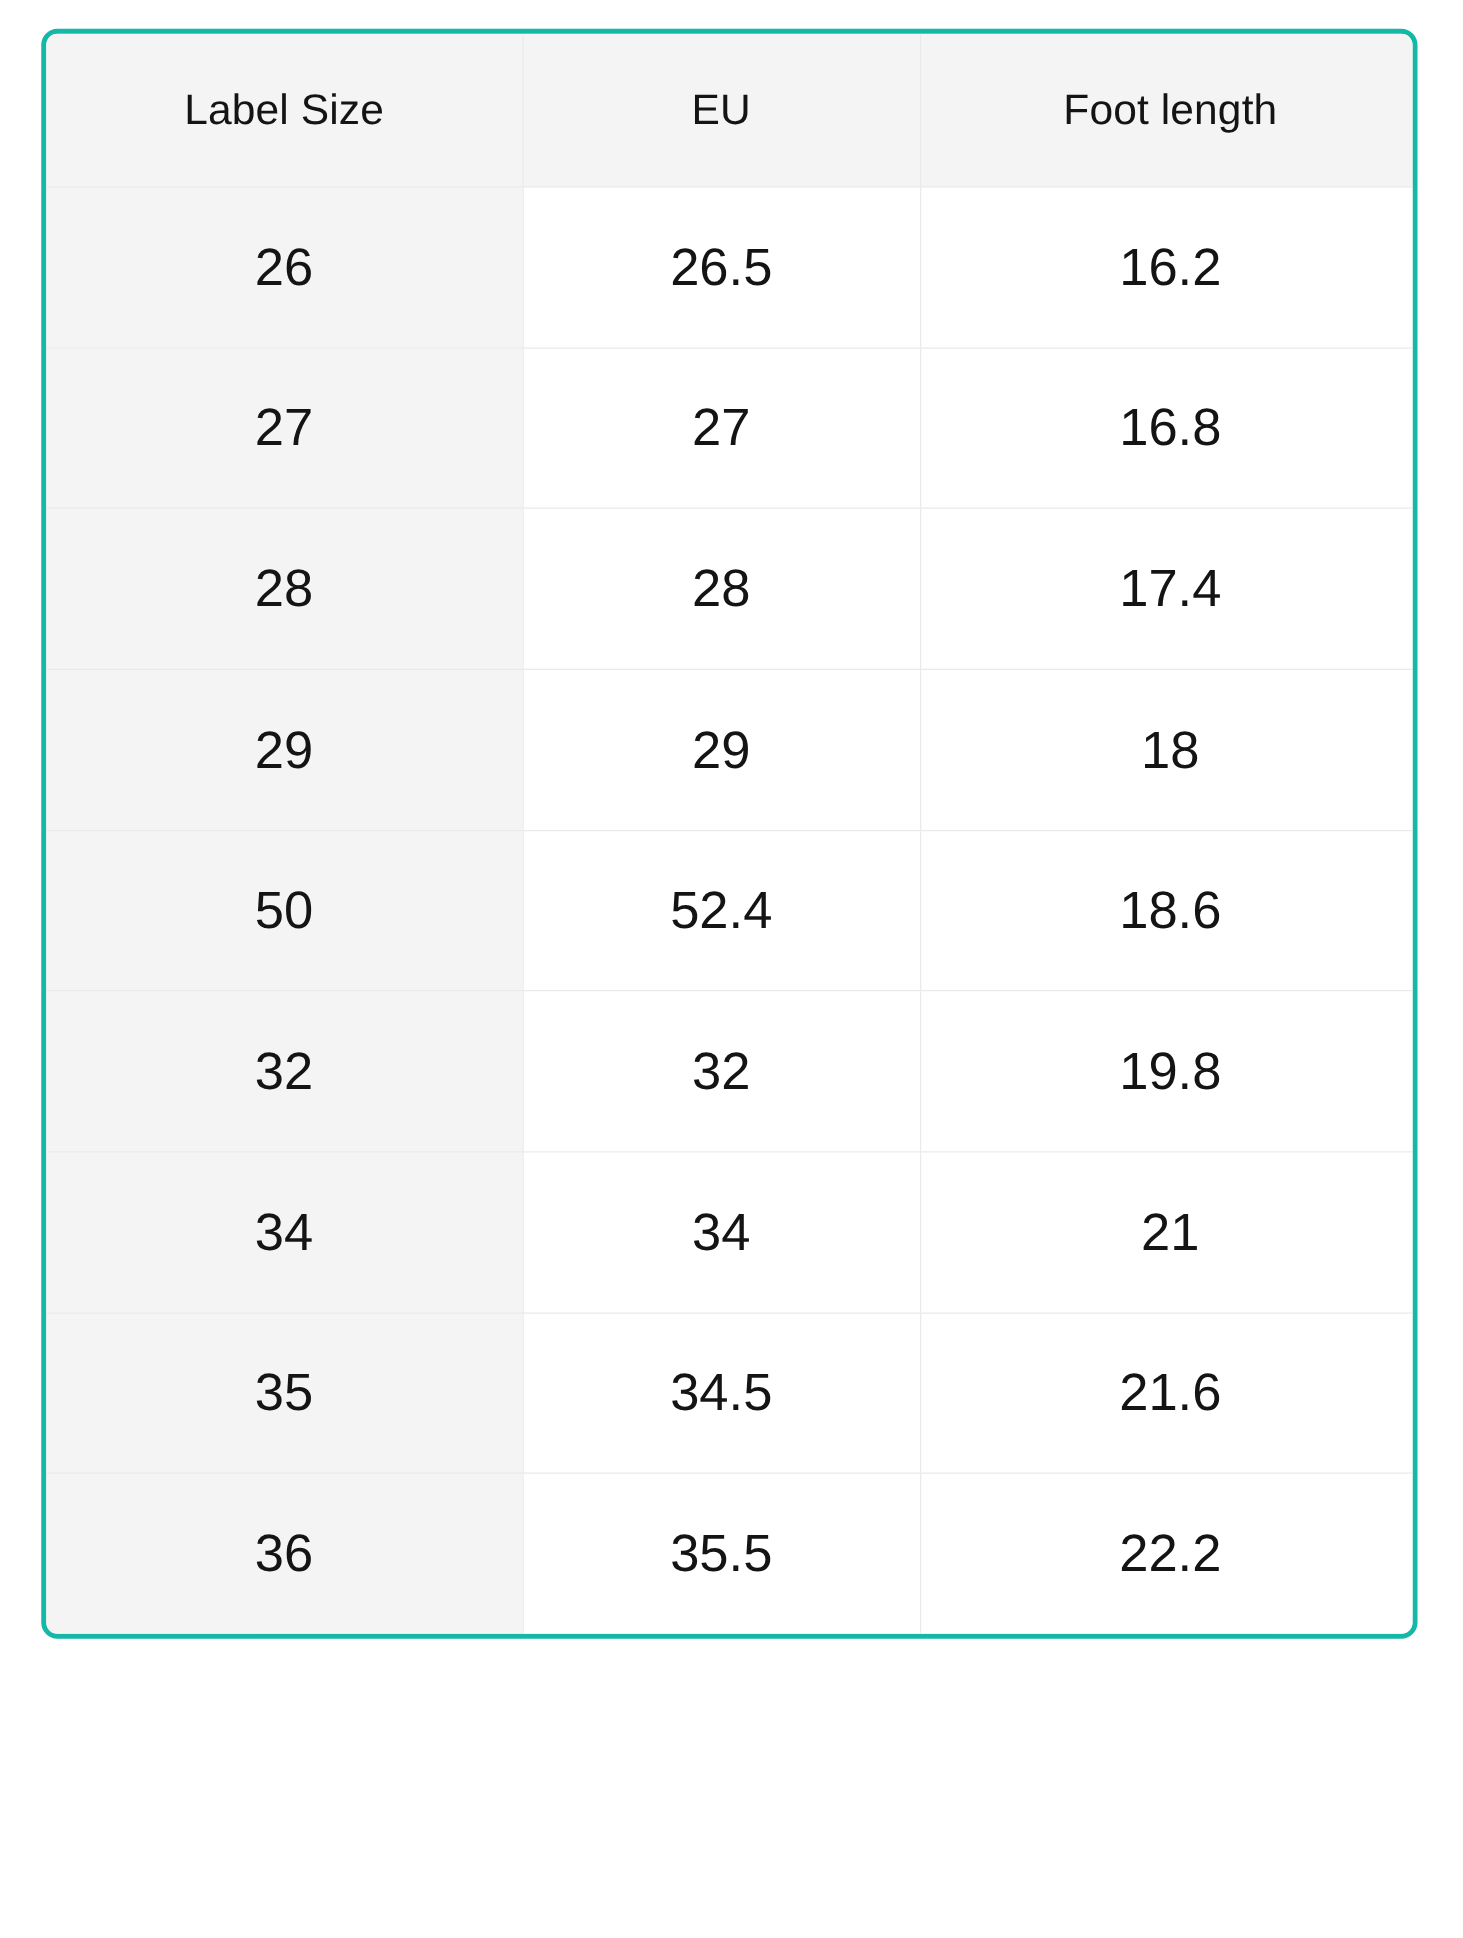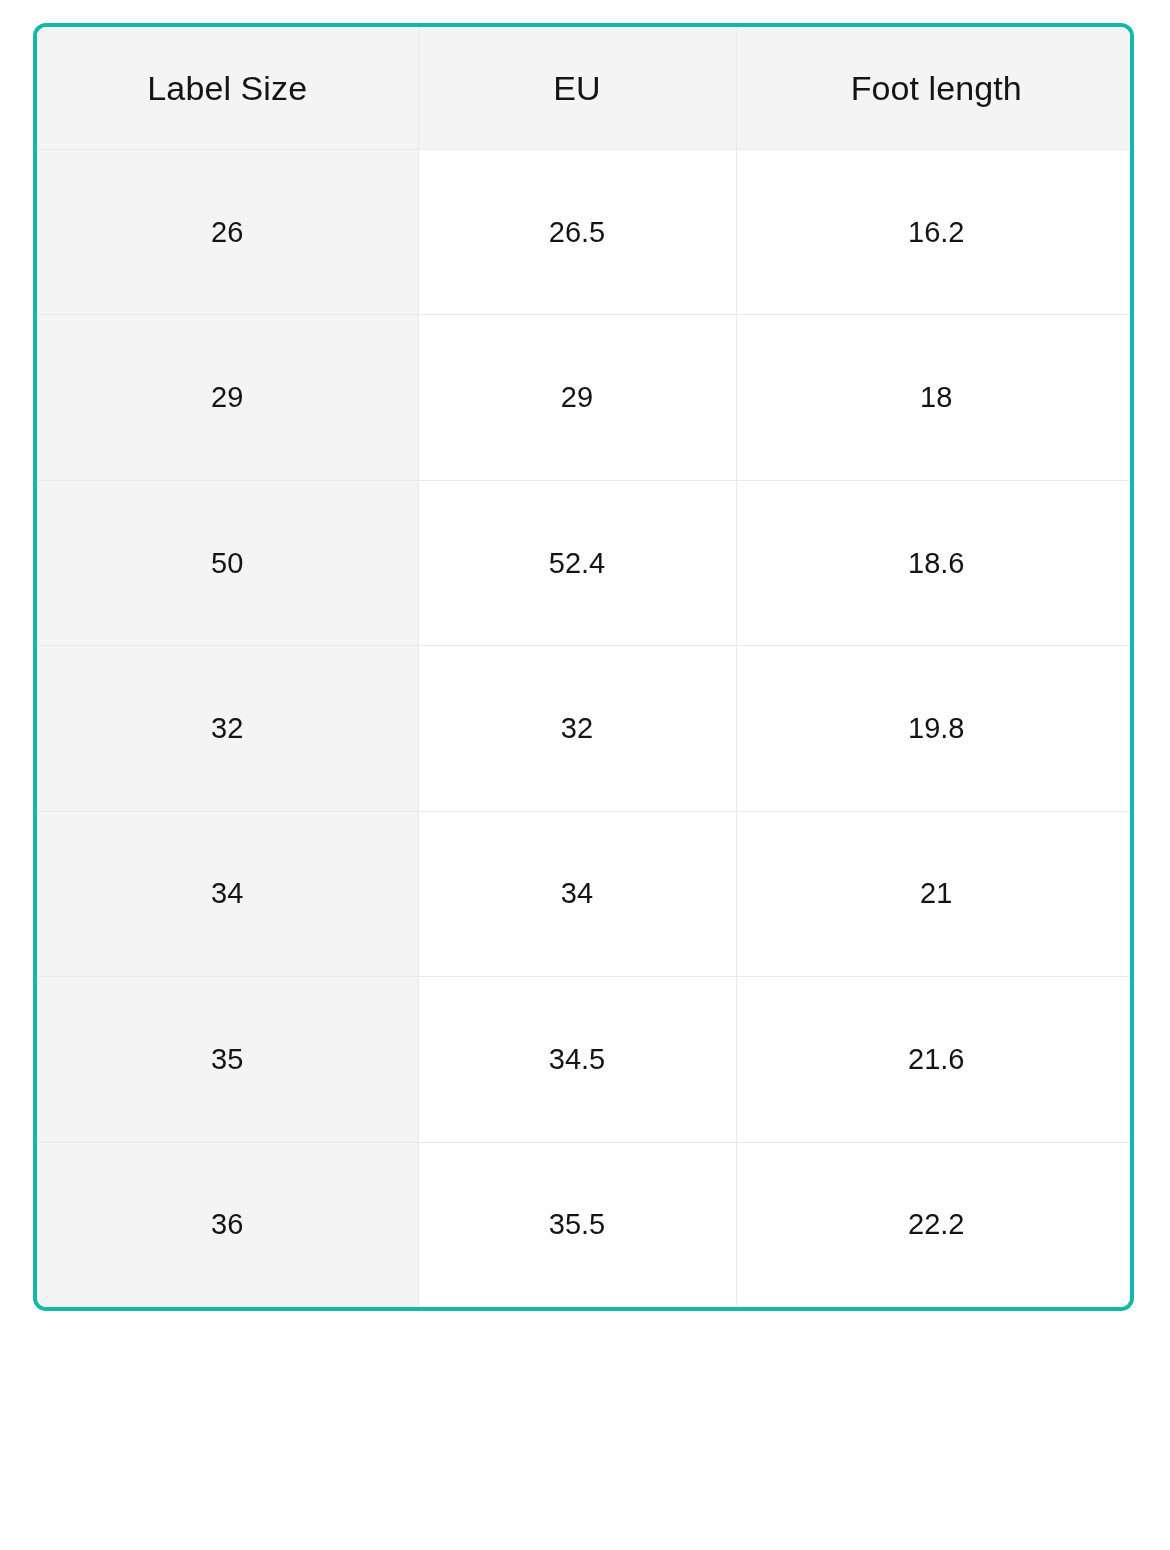--- a/index.html
+++ b/index.html
@@ -63,7 +63,7 @@
 
   tbody tr.data-row td {
     height: 126px;
-    font-size: 29px;
+    font-size: 42px;
     font-weight: 400;
     color: #141414;
     text-align: center;

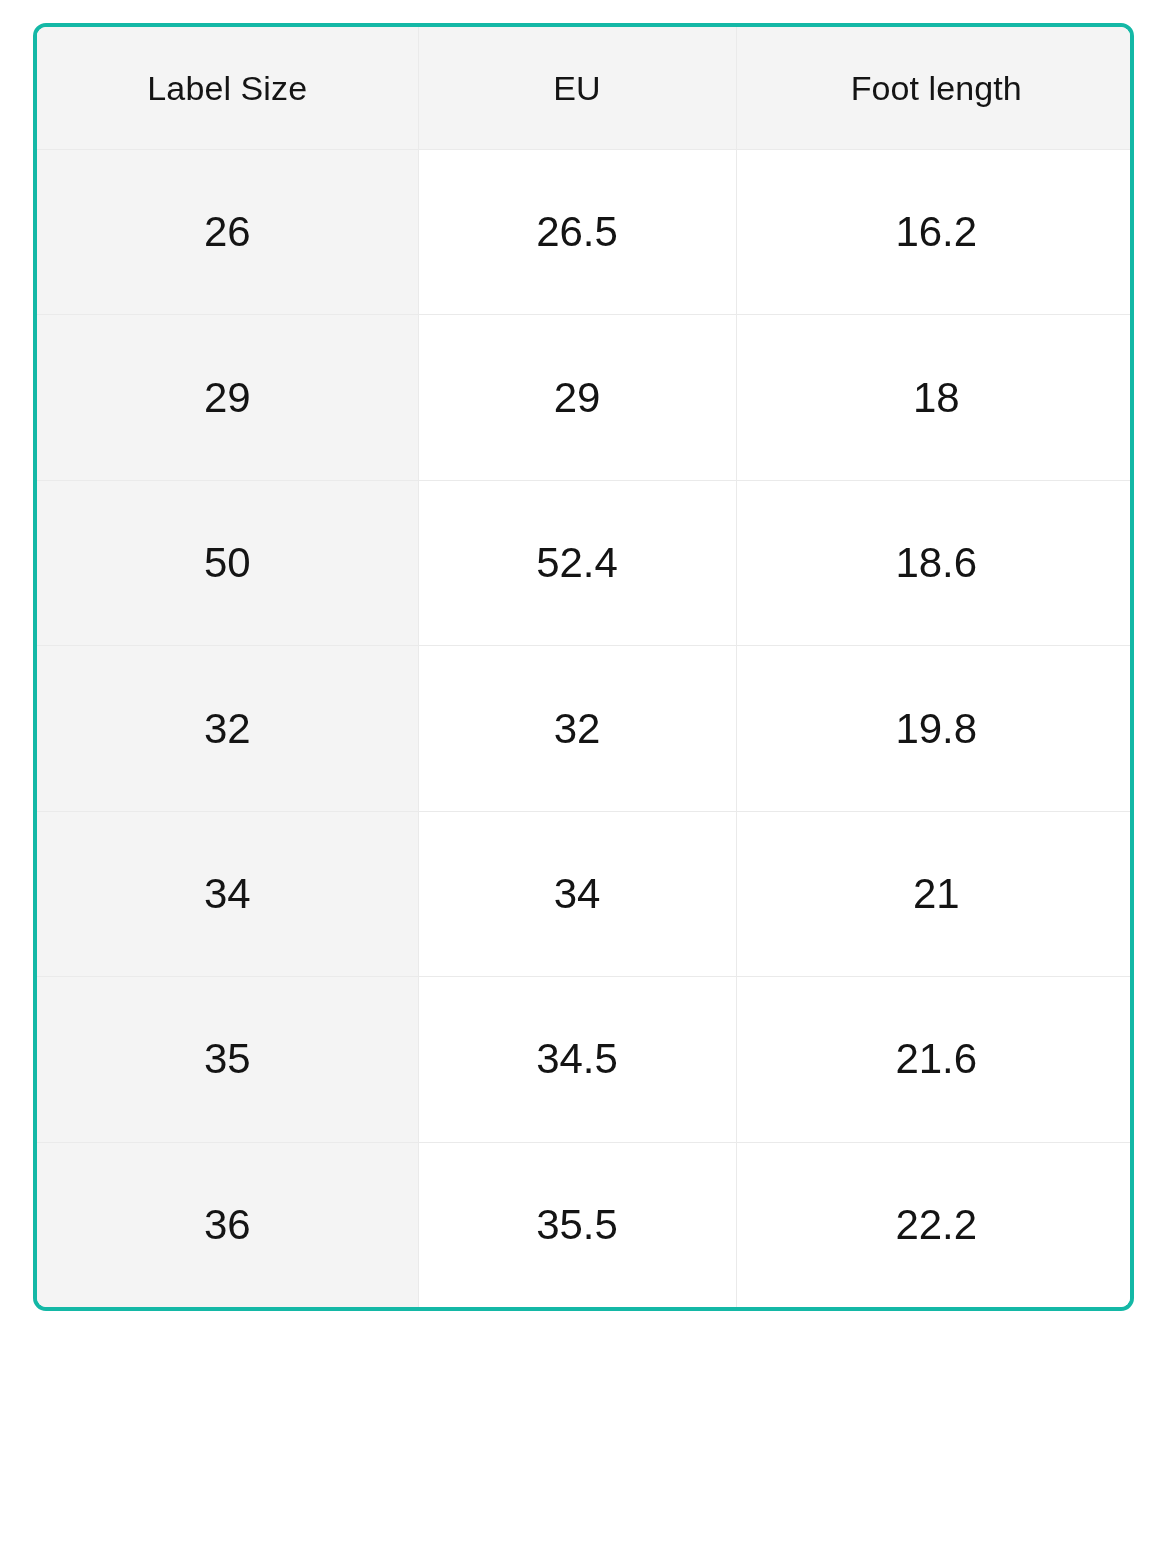--- a/index.html
+++ b/index.html
@@ -105,6 +105,11 @@
           <td>16.2</td>
         </tr>
         <tr class="data-row">
+          <td class="label-col">27</td>
+          <td>27</td>
+          <td>16.8</td>
+        </tr>
+        <tr class="data-row">
           <td class="label-col">29</td>
           <td>29</td>
           <td>18</td>

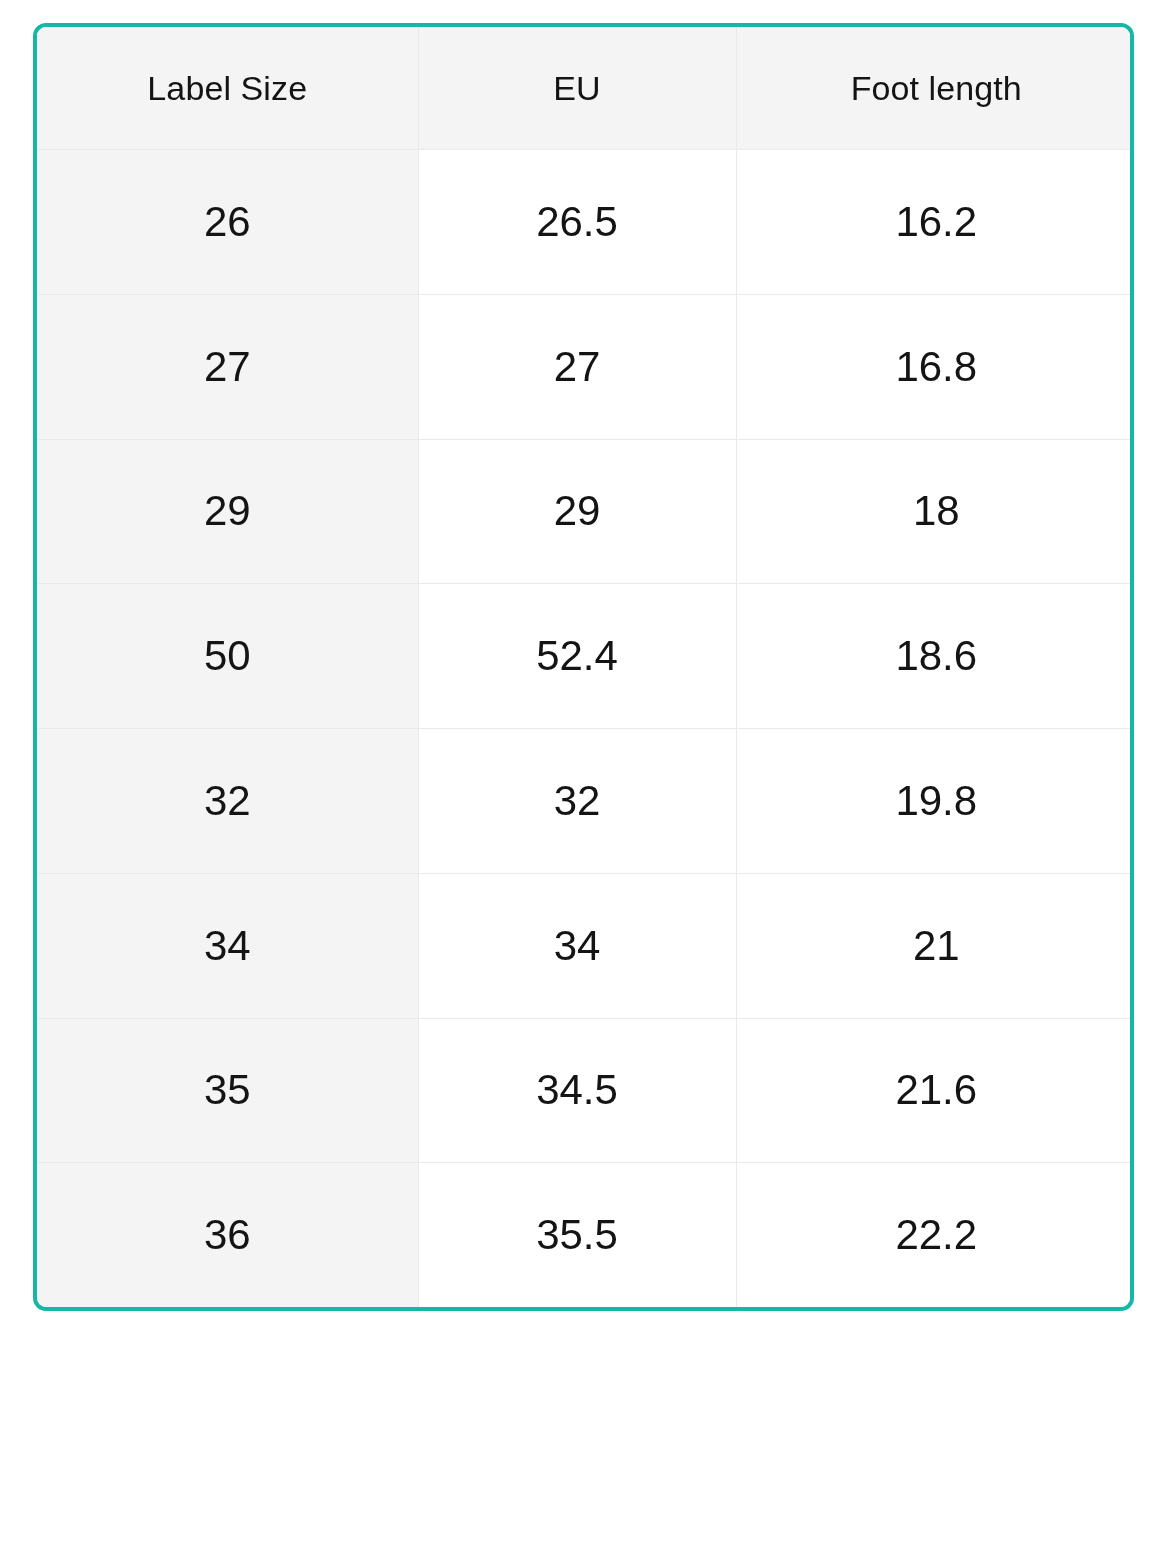--- a/index.html
+++ b/index.html
@@ -110,6 +110,11 @@
           <td>16.8</td>
         </tr>
         <tr class="data-row">
+          <td class="label-col">28</td>
+          <td>28</td>
+          <td>17.4</td>
+        </tr>
+        <tr class="data-row">
           <td class="label-col">29</td>
           <td>29</td>
           <td>18</td>

